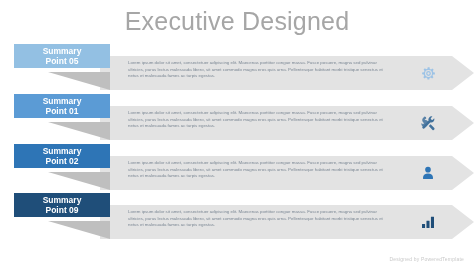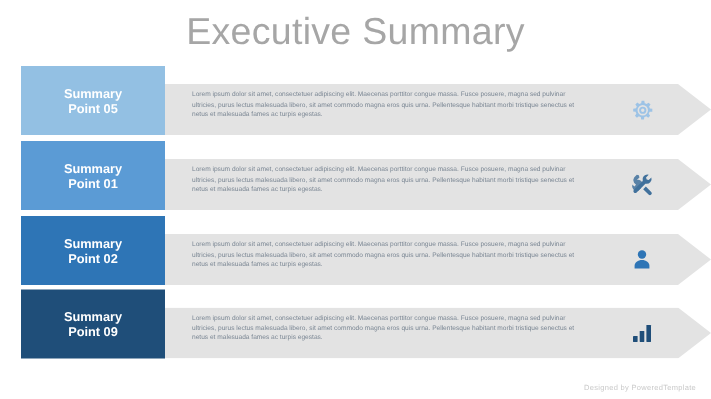--- a/index.html
+++ b/index.html
@@ -132,7 +132,7 @@
 
 <div id="slide">
 
-  <div id="slide-title">Executive Summary</div>
+  <div id="slide-title">Executive Designed</div>
 
   <div class="row" style="top:44px;">
     <div class="band"></div>

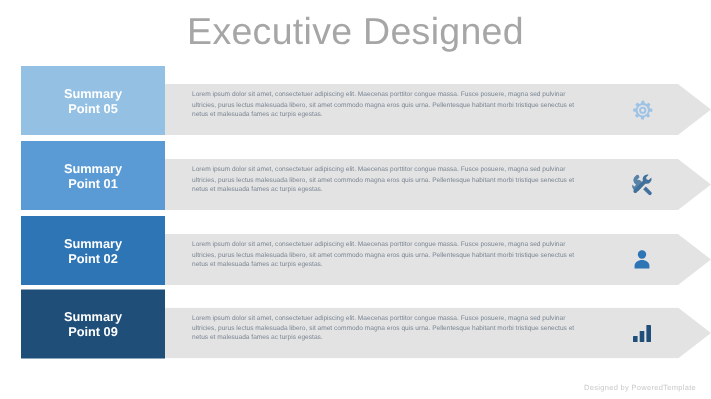--- a/index.html
+++ b/index.html
@@ -78,7 +78,7 @@
     left: 14px;
     top: 0px;
     width: 96px;
-    height: 46px;
+    height: 24px;
     display: flex;
     flex-direction: column;
     align-items: center;

